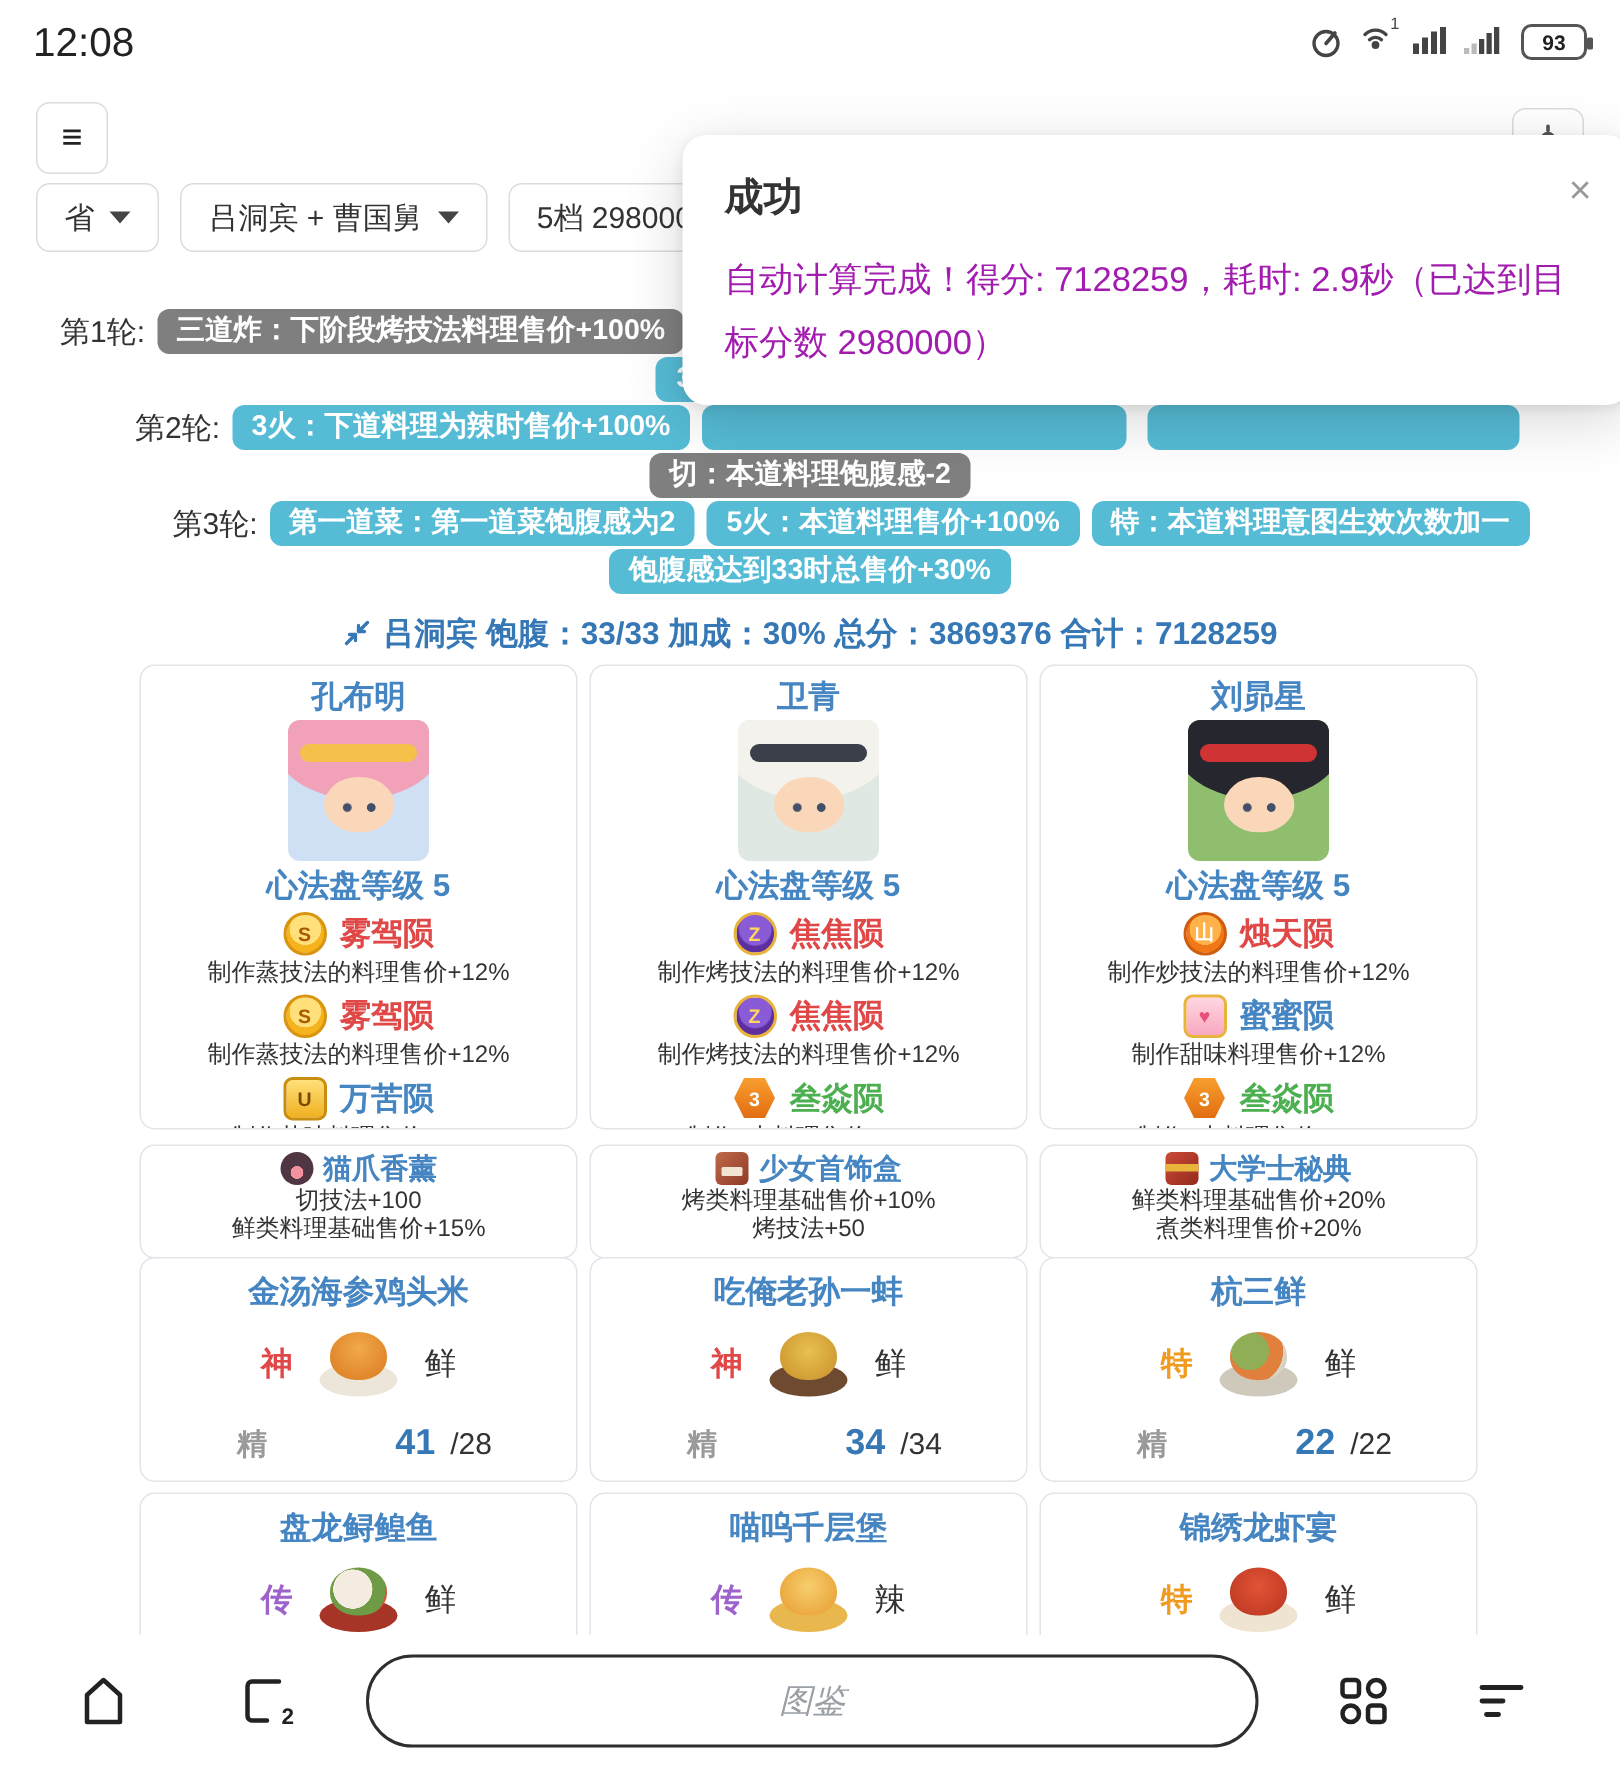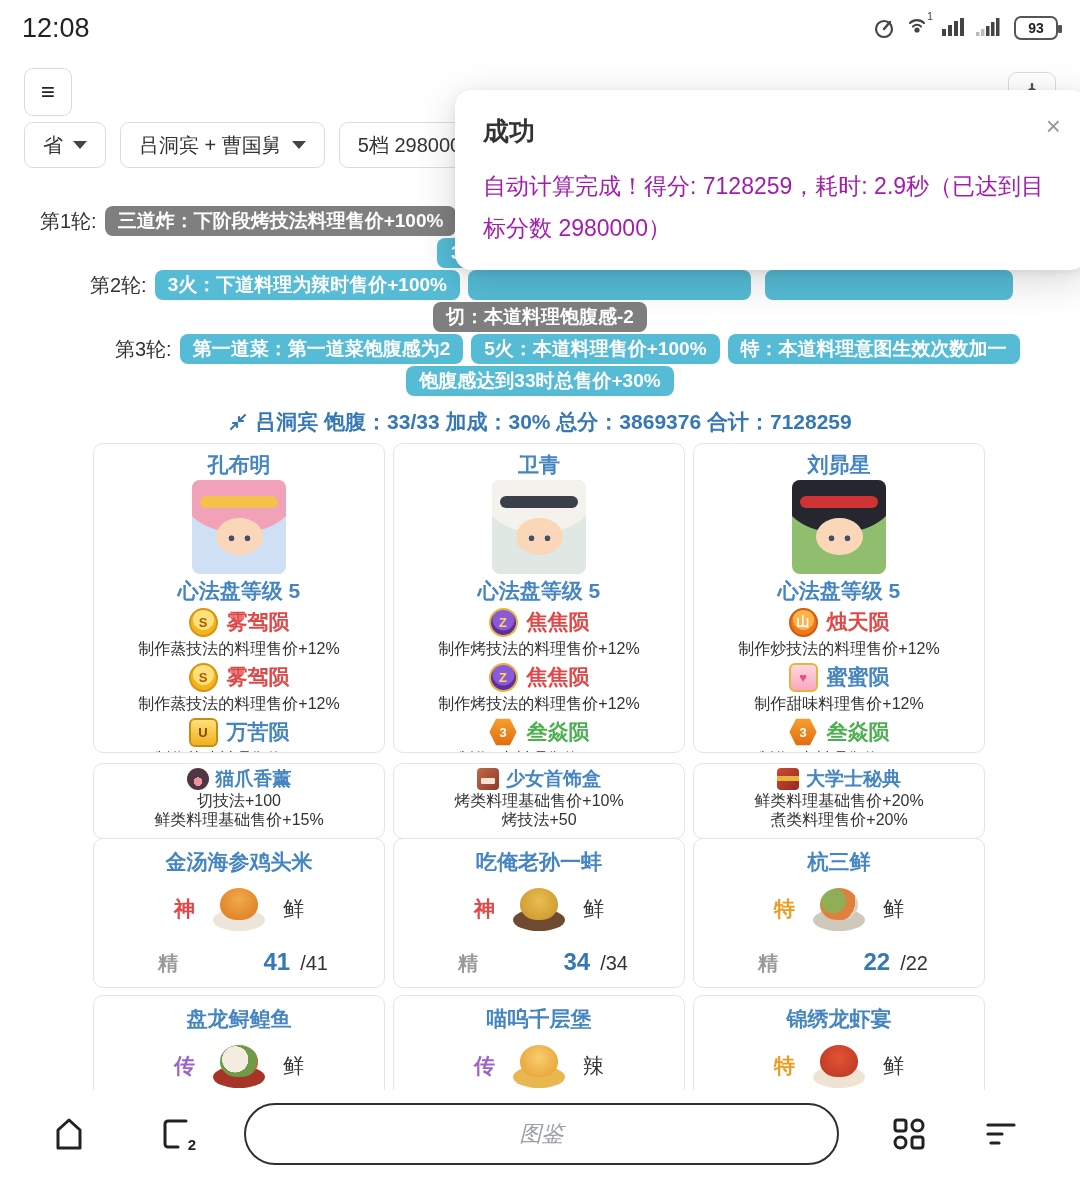--- a/index.html
+++ b/index.html
@@ -377,7 +377,7 @@
       <div class="stat-row">
         <span class="stat-label">精</span>
         <span class="stat-num">41</span>
-        <span class="stat-max">/41</span>
+        <span class="stat-max">/28</span>
       </div>
       <div class="formula">7313*41=299833</div>
     </div>

